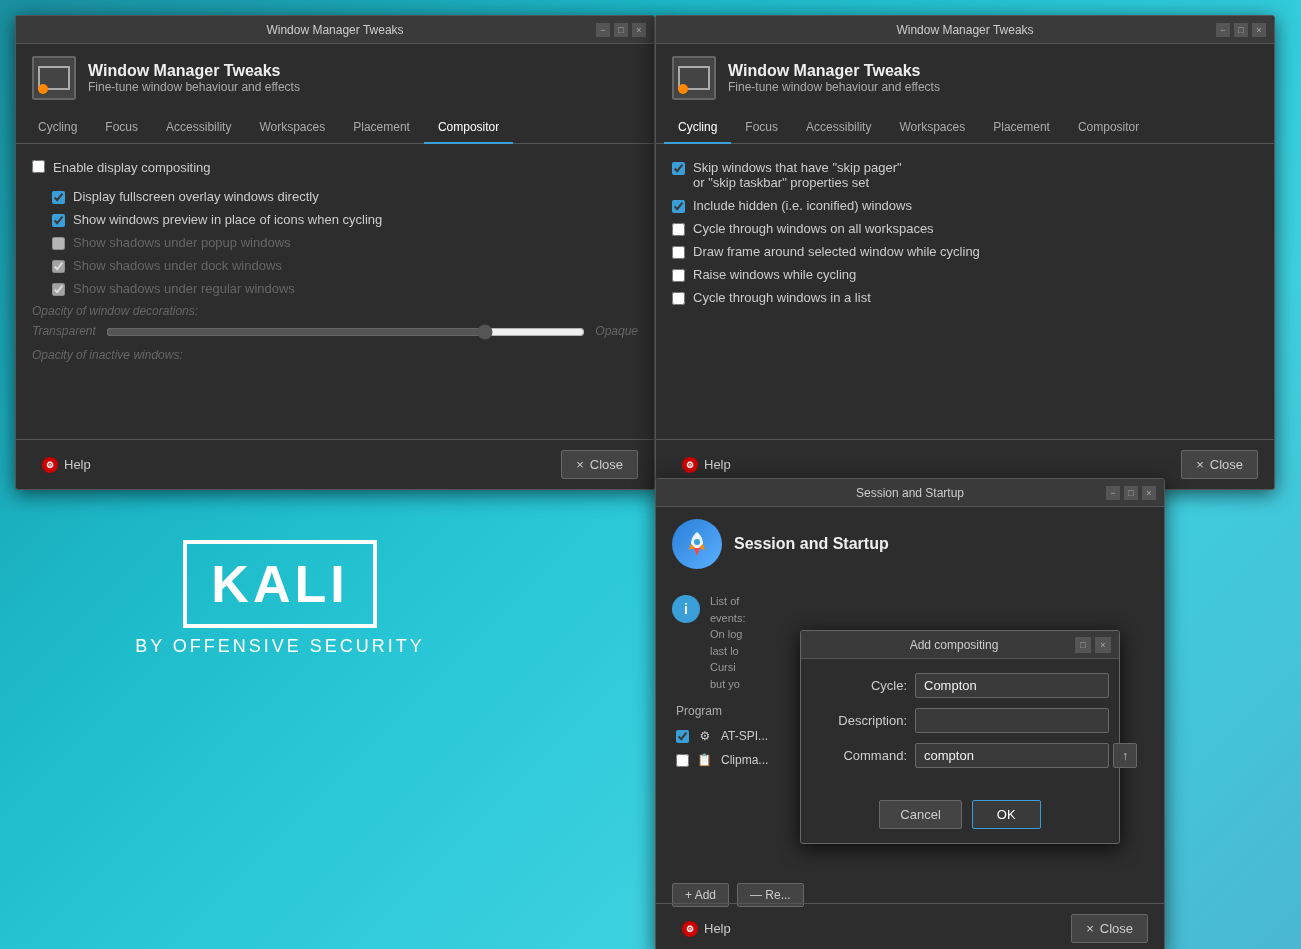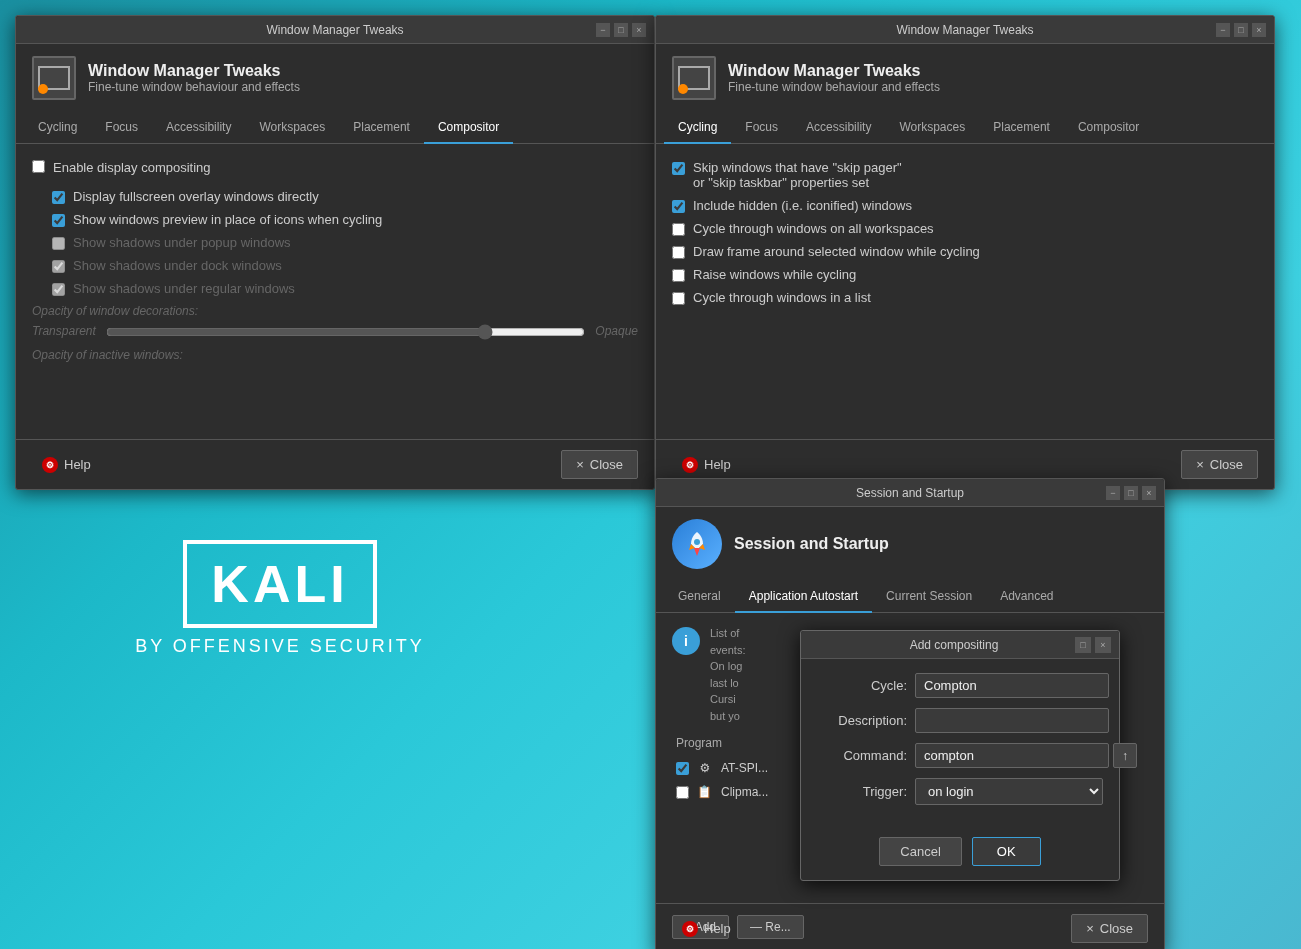--- a/index.html
+++ b/index.html
@@ -716,12 +716,6 @@
     </div>
   </div>
 
-  <div class="session-tabs">
-    <div class="session-tab">General</div>
-    <div class="session-tab active">Application Autostart</div>
-    <div class="session-tab">Current Session</div>
-    <div class="session-tab">Advanced</div>
-  </div>
 
   <div class="session-content">
     <div class="session-info-row">

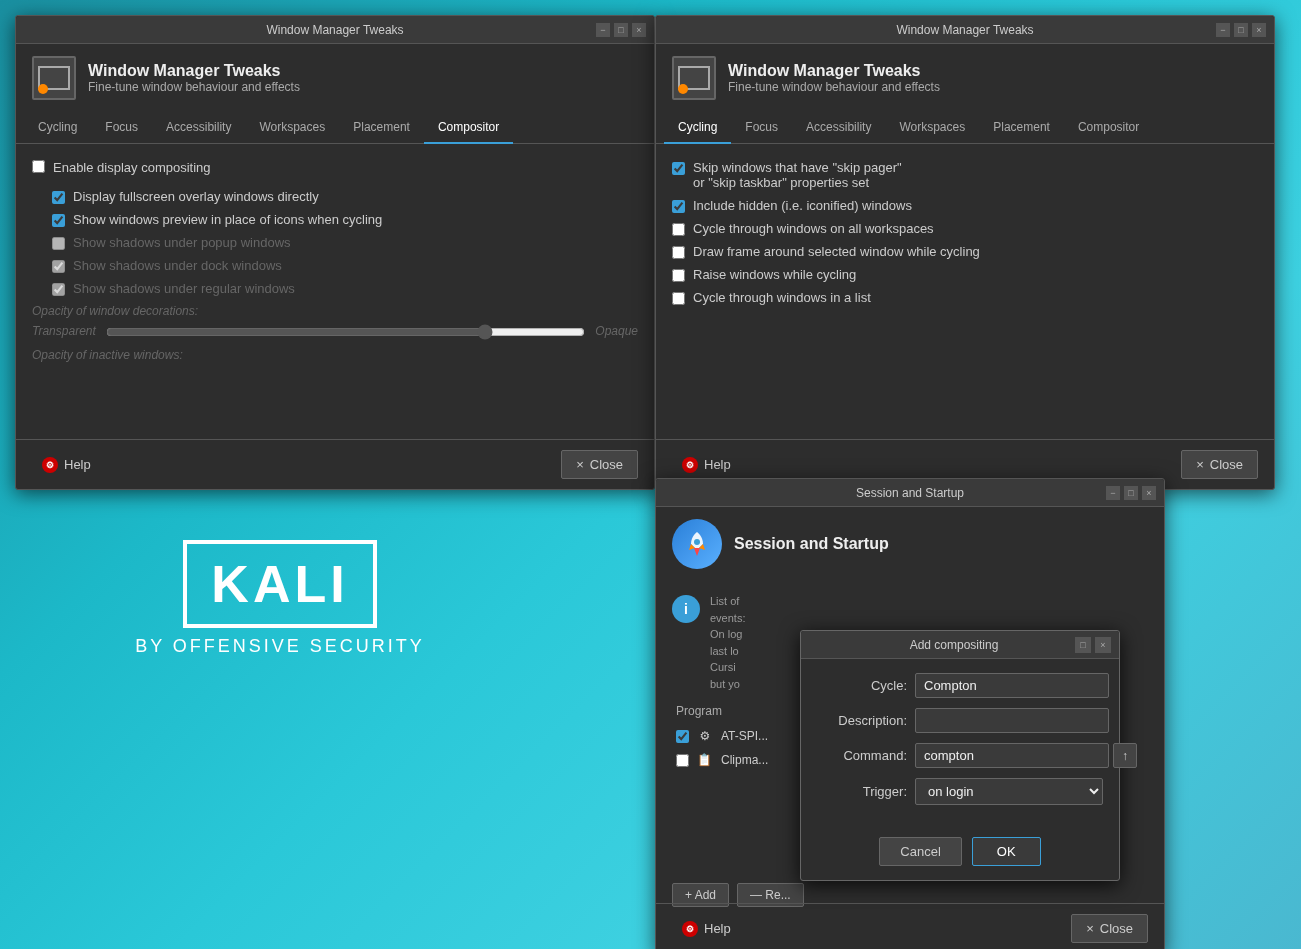--- a/index.html
+++ b/index.html
@@ -784,14 +784,6 @@
         <button class="browse-btn">↑</button>
       </div>
     </div>
-    <div class="form-row">
-      <label class="form-label">Trigger:</label>
-      <select class="form-select">
-        <option>on login</option>
-        <option>on logout</option>
-        <option>immediately</option>
-      </select>
-    </div>
   </div>
 
   <div class="dialog-footer">

